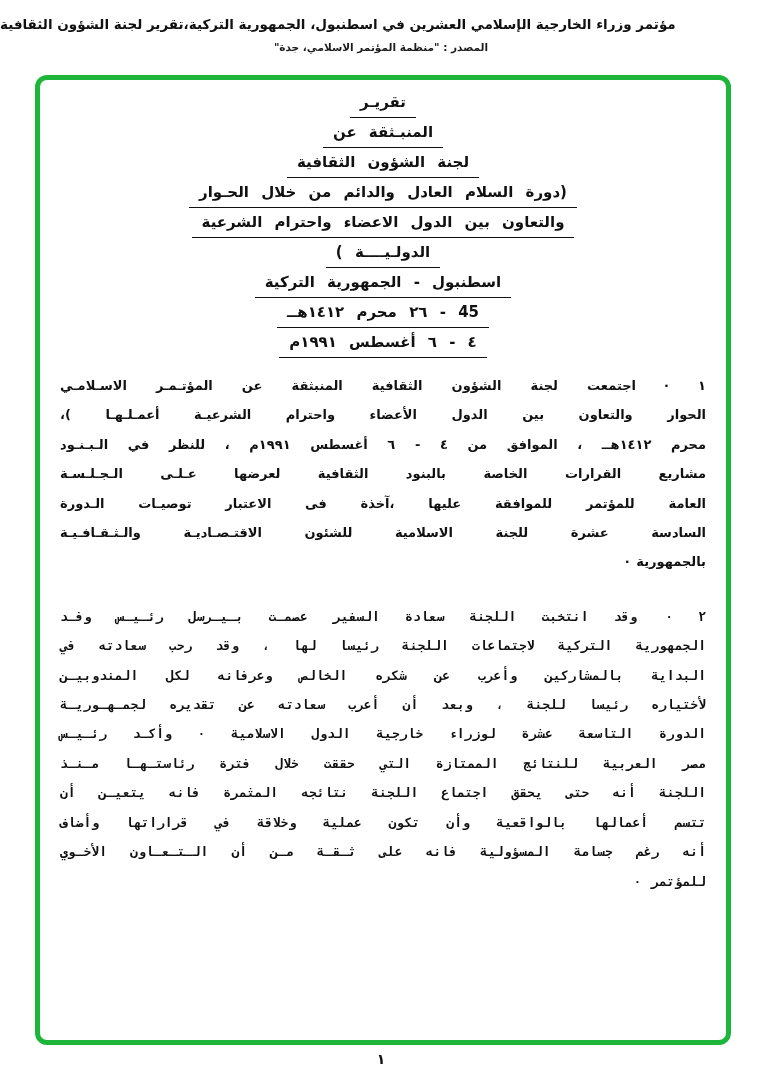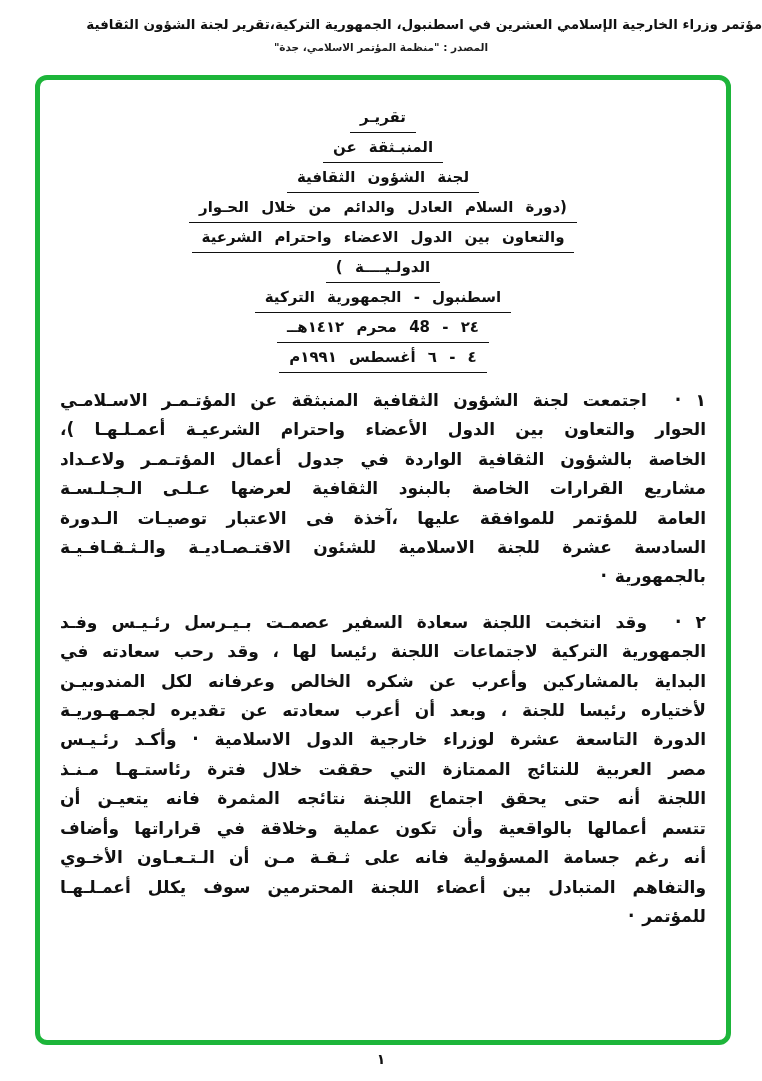--- a/index.html
+++ b/index.html
@@ -22,7 +22,7 @@
     top: 16px;
     left: 0;
     width: 100%;
-    text-align: right;
+    text-align: left;
     font-size: 13.5px;
     font-weight: bold;
     letter-spacing: 0.2px;

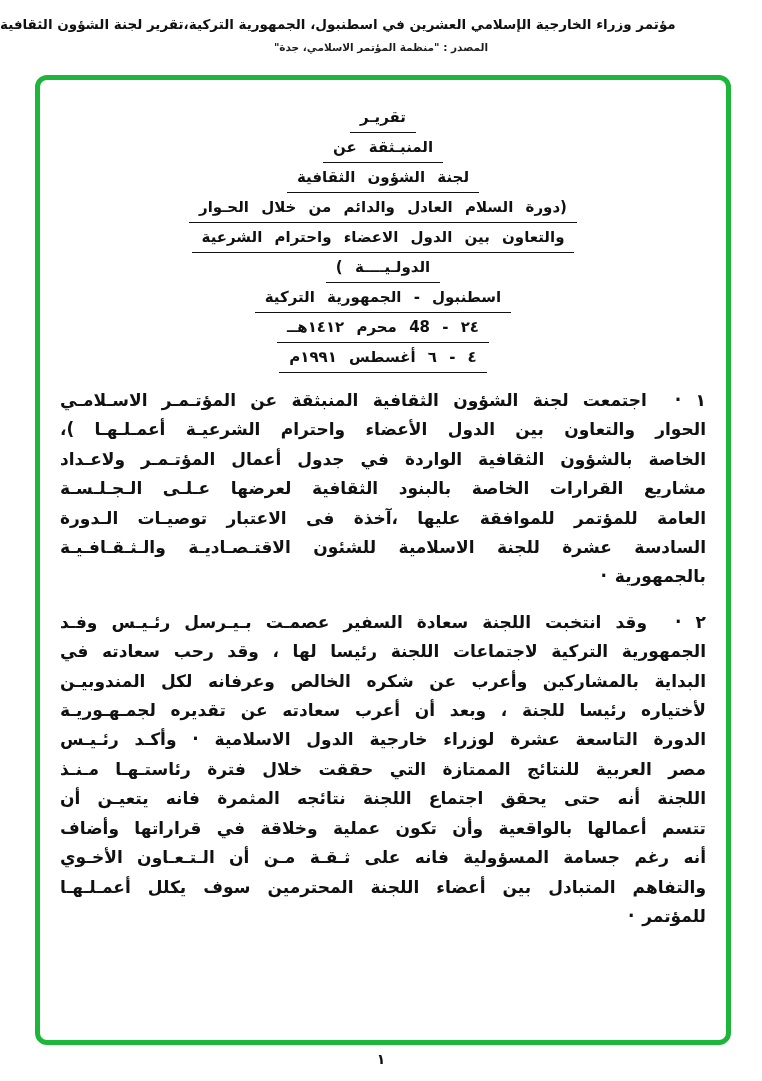--- a/index.html
+++ b/index.html
@@ -49,7 +49,7 @@
     background: #ffffff;
   }
   .title-block {
-    padding-top: 24px;
+    padding-top: 9px;
     text-align: center;
   }
   .title-line {

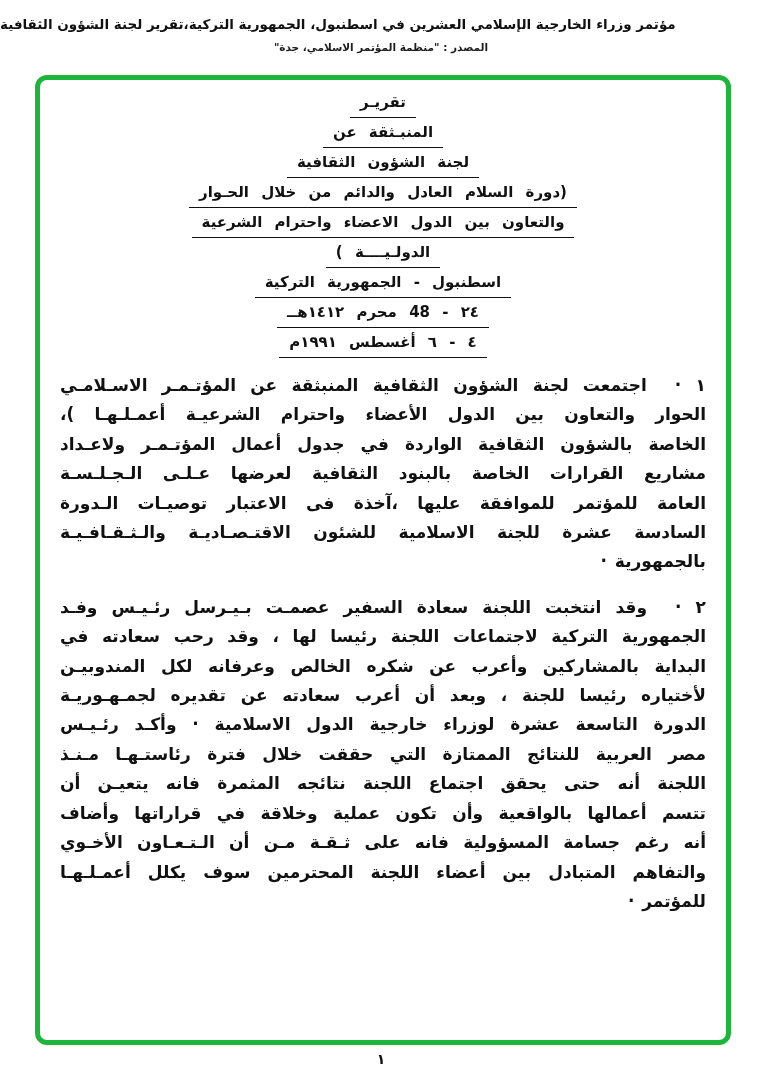--- a/index.html
+++ b/index.html
@@ -118,7 +118,7 @@
         <div class="title-line"><span class="u">والتعاون بين الدول الاعضاء واحترام الشرعية</span></div>
         <div class="title-line"><span class="u">الدولـيــــة )</span></div>
         <div class="title-line"><span class="u">اسطنبول - الجمهورية التركية</span></div>
-        <div class="title-line"><span class="u">٢٤ - 48 محرم ١٤١٢هــ</span></div>
+        <div class="title-line"><span class="u">45 - ٢٦ محرم ١٤١٢هــ</span></div>
         <div class="title-line"><span class="u">٤ - ٦ أغسطس ١٩٩١م</span></div>
       </div>
     <div class="paragraphs" id="paragraphs">

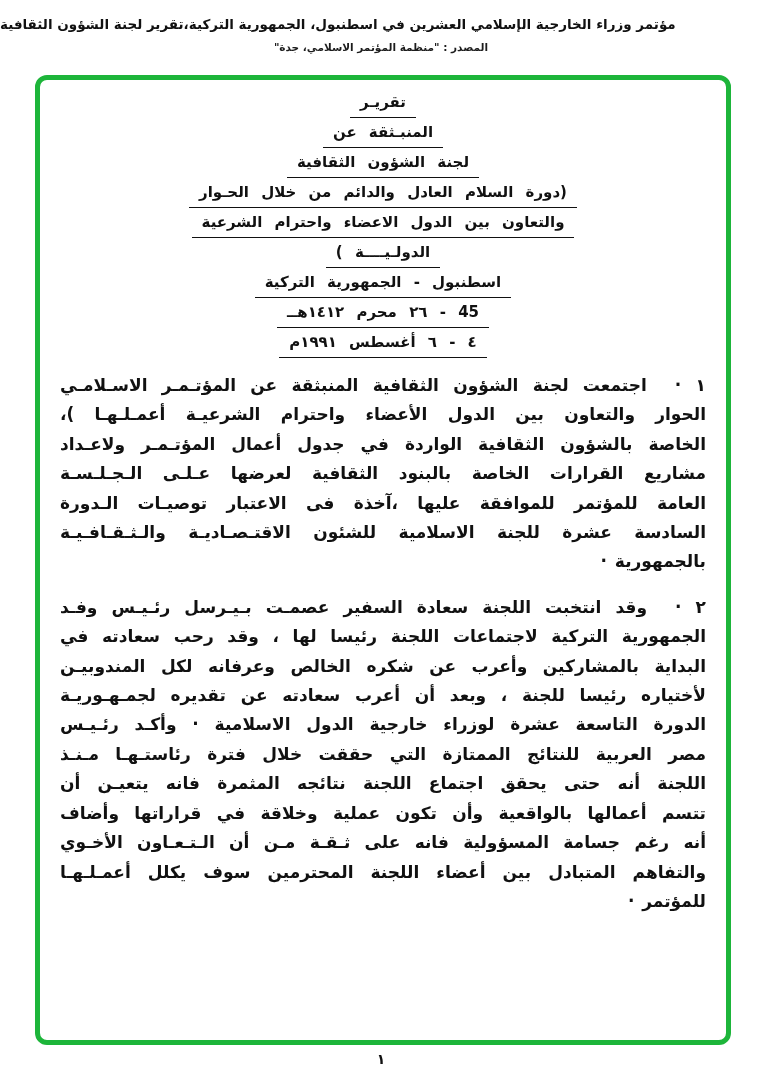--- a/index.html
+++ b/index.html
@@ -70,7 +70,7 @@
     padding: 12px 20px 0 20px;
   }
   .para {
-    font-size: 17px;
+    font-size: 13px;
     line-height: 29.4px;
     font-weight: 600;
     text-align: justify;

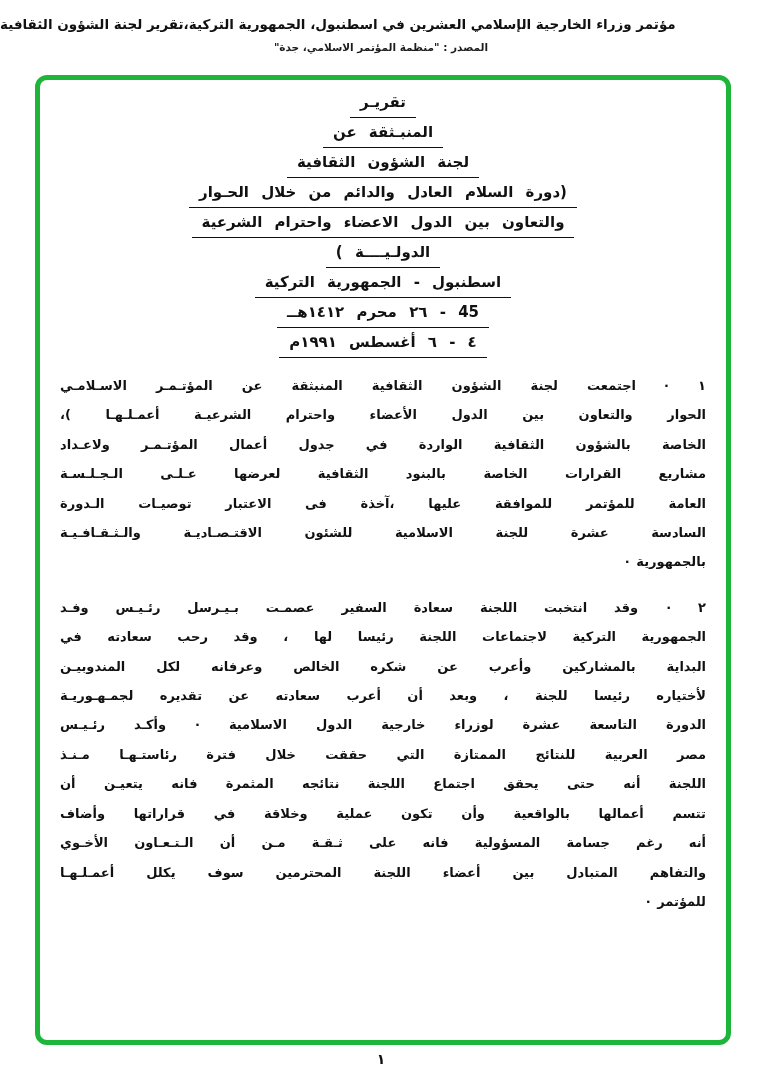--- a/index.html
+++ b/index.html
@@ -125,6 +125,7 @@
         <div class="para">
           <div class="para-line"><span class="para-num">١ ·</span>اجتمعت لجنة الشؤون الثقافية المنبثقة عن المؤتـمـر الاسـلامـي</div>
           <div class="para-line">الحوار والتعاون بين الدول الأعضاء واحترام الشرعيـة أعمـلـهـا )،</div>
+          <div class="para-line">محرم ١٤١٢هــ ، الموافق من ٤ - ٦ أغسطس ١٩٩١م ، للنظر في الـبـنـود</div>
           <div class="para-line">الخاصة بالشؤون الثقافية الواردة في جدول أعمال المؤتـمـر ولاعـداد</div>
           <div class="para-line">مشاريع القرارات الخاصة بالبنود الثقافية لعرضها عـلـى الـجـلـسـة</div>
           <div class="para-line">العامة للمؤتمر للموافقة عليها ،آخذة فى الاعتبار توصيـات الـدورة</div>

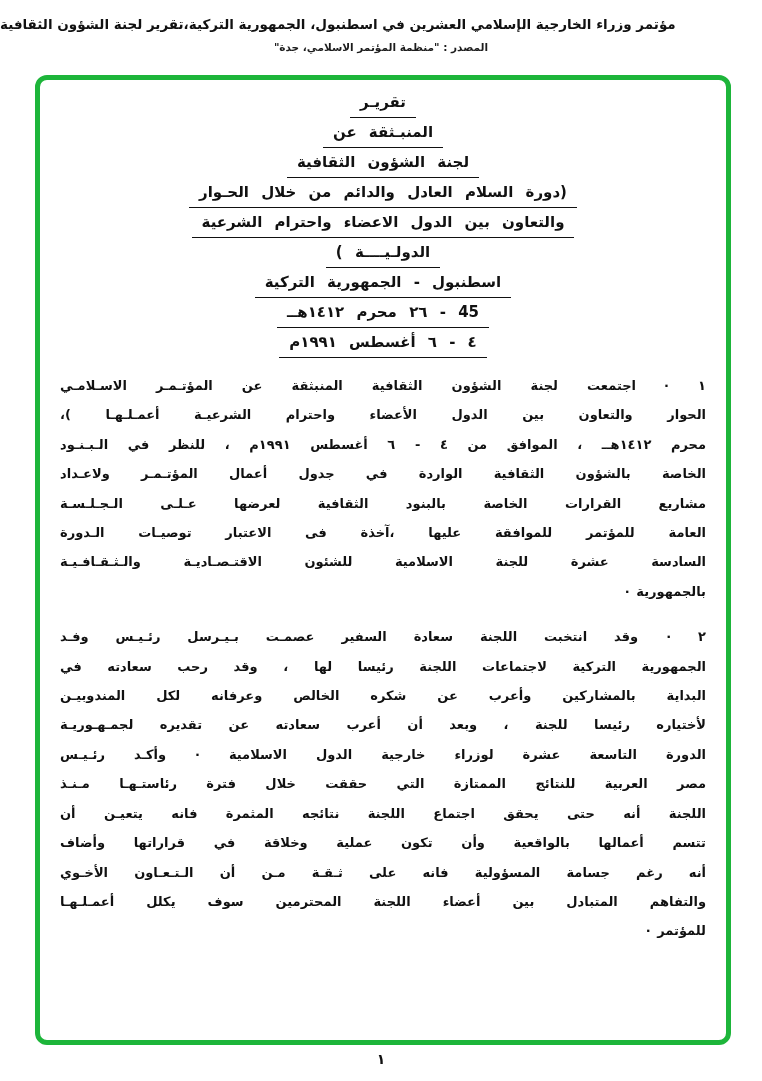--- a/index.html
+++ b/index.html
@@ -126,7 +126,6 @@
           <div class="para-line"><span class="para-num">١ ·</span>اجتمعت لجنة الشؤون الثقافية المنبثقة عن المؤتـمـر الاسـلامـي</div>
           <div class="para-line">الحوار والتعاون بين الدول الأعضاء واحترام الشرعيـة أعمـلـهـا )،</div>
           <div class="para-line">محرم ١٤١٢هــ ، الموافق من ٤ - ٦ أغسطس ١٩٩١م ، للنظر في الـبـنـود</div>
-          <div class="para-line">الخاصة بالشؤون الثقافية الواردة في جدول أعمال المؤتـمـر ولاعـداد</div>
           <div class="para-line">مشاريع القرارات الخاصة بالبنود الثقافية لعرضها عـلـى الـجـلـسـة</div>
           <div class="para-line">العامة للمؤتمر للموافقة عليها ،آخذة فى الاعتبار توصيـات الـدورة</div>
           <div class="para-line">السادسة عشرة للجنة الاسلامية للشئون الاقتـصـاديـة والـثـقـافـيـة</div>

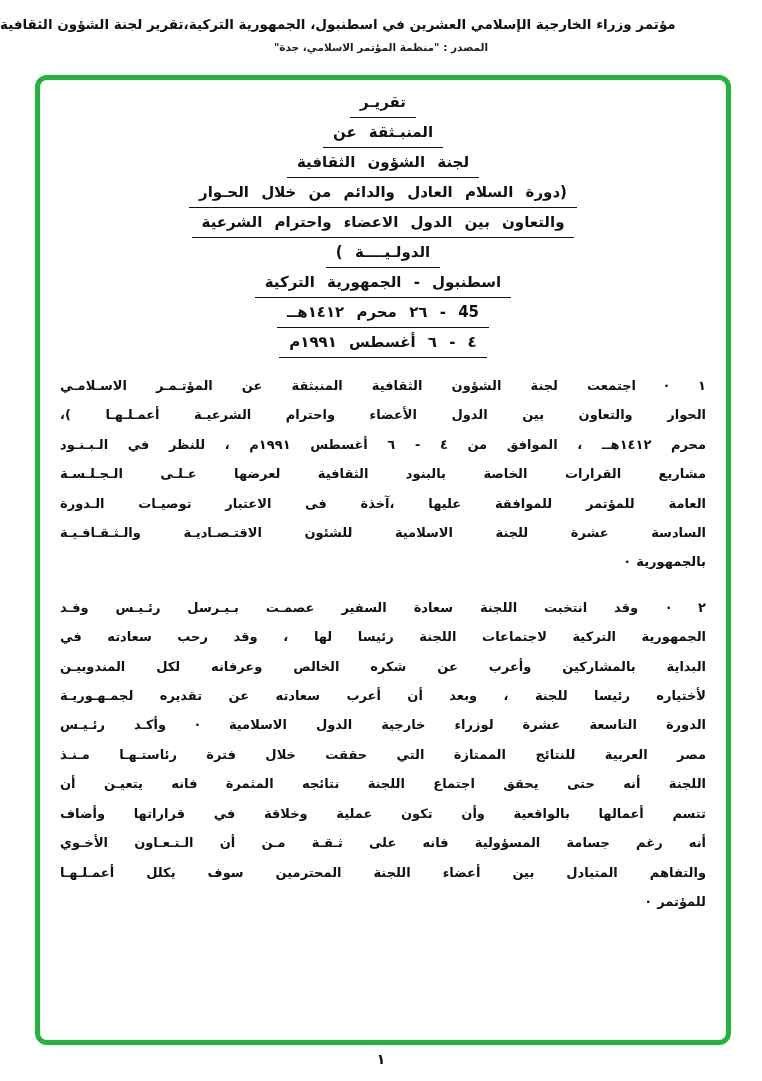--- a/index.html
+++ b/index.html
@@ -76,7 +76,8 @@
     text-align: justify;
   }
   .para + .para {
-    margin-top: 16px;
+    margin-top: 26px;
+    font-family: Liberation Mono, monospace;
   }
   .para-line {
     text-align: justify;

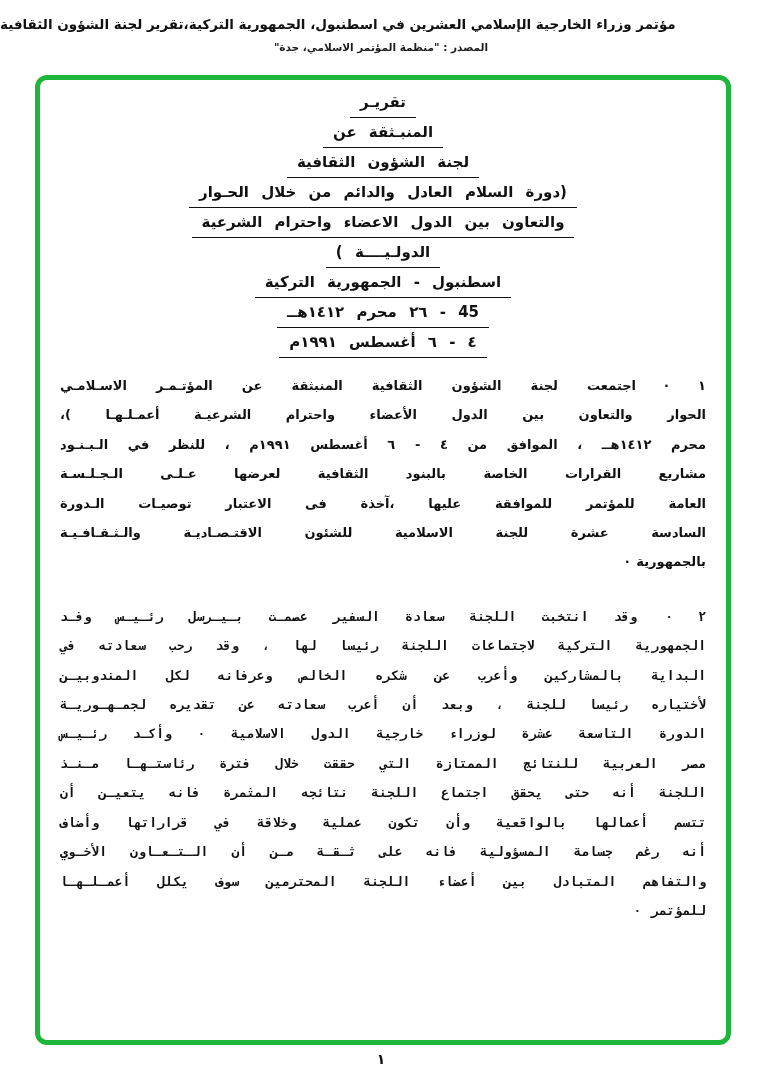--- a/index.html
+++ b/index.html
@@ -142,7 +142,6 @@
           <div class="para-line">اللجنة أنه حتى يحقق اجتماع اللجنة نتائجه المثمرة فانه يتعيـن أن</div>
           <div class="para-line">تتسم أعمالها بالواقعية وأن تكون عملية وخلاقة في قراراتها وأضاف</div>
           <div class="para-line">أنه رغم جسامة المسؤولية فانه على ثـقـة مـن أن الـتـعـاون الأخـوي</div>
-          <div class="para-line">والتفاهم المتبادل بين أعضاء اللجنة المحترمين سوف يكلل أعمـلـهـا</div>
           <div class="para-line last">للمؤتمر ·</div>
         </div>
       </div>

